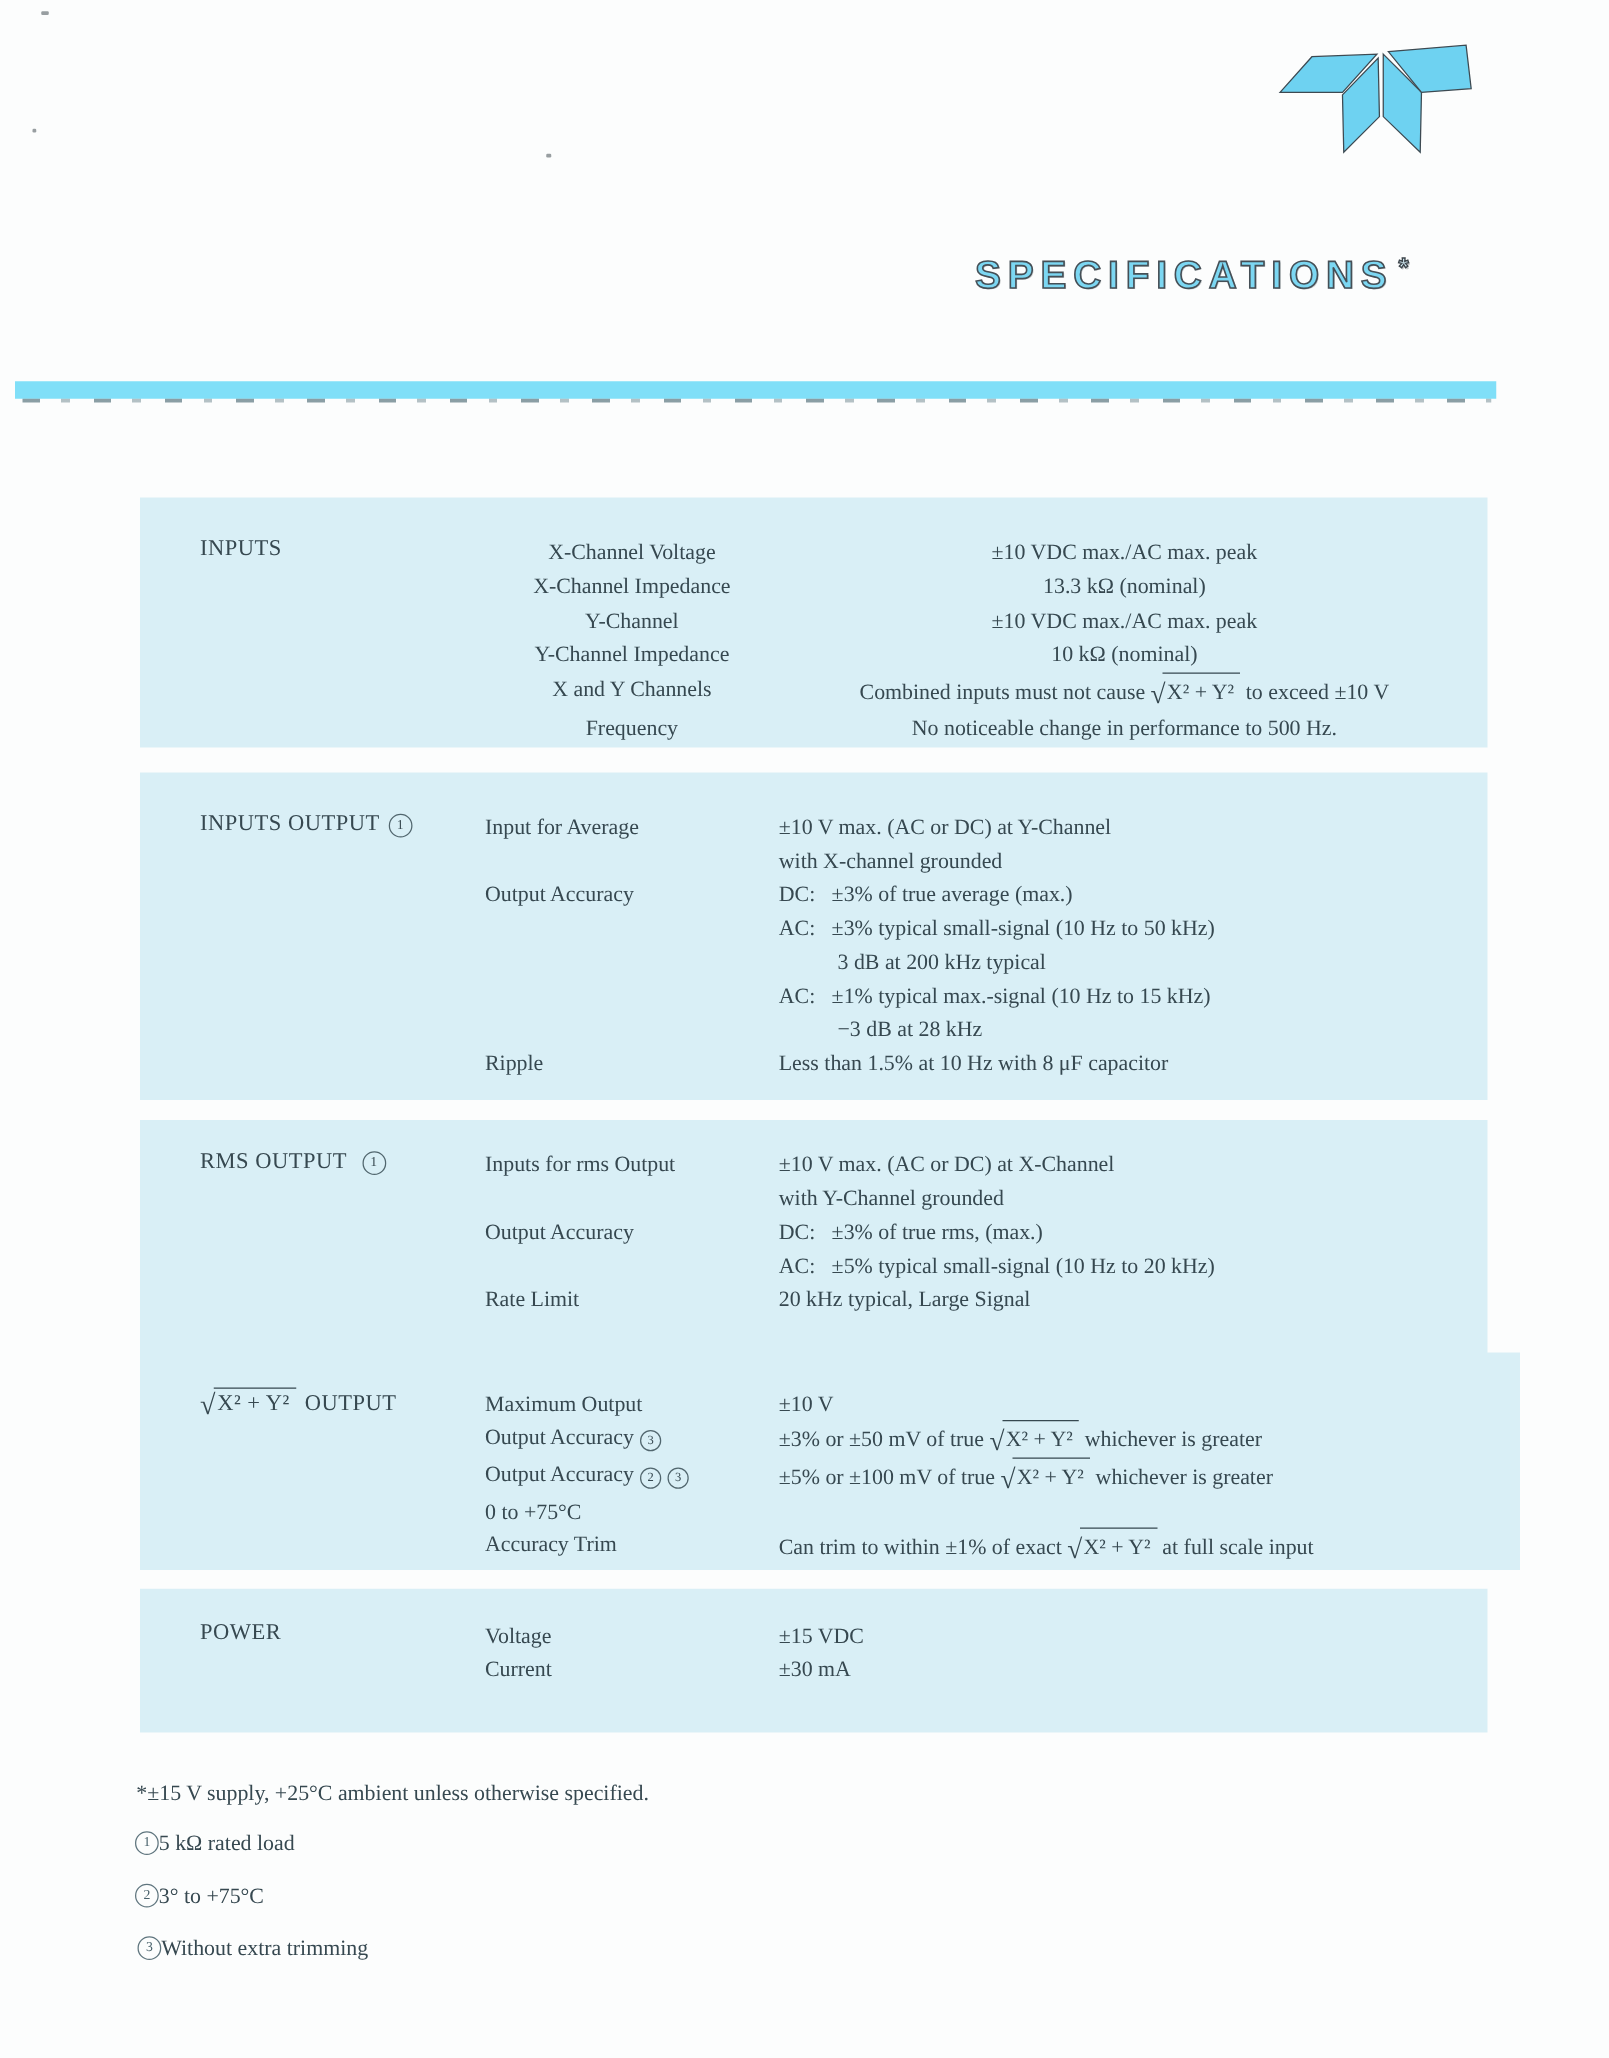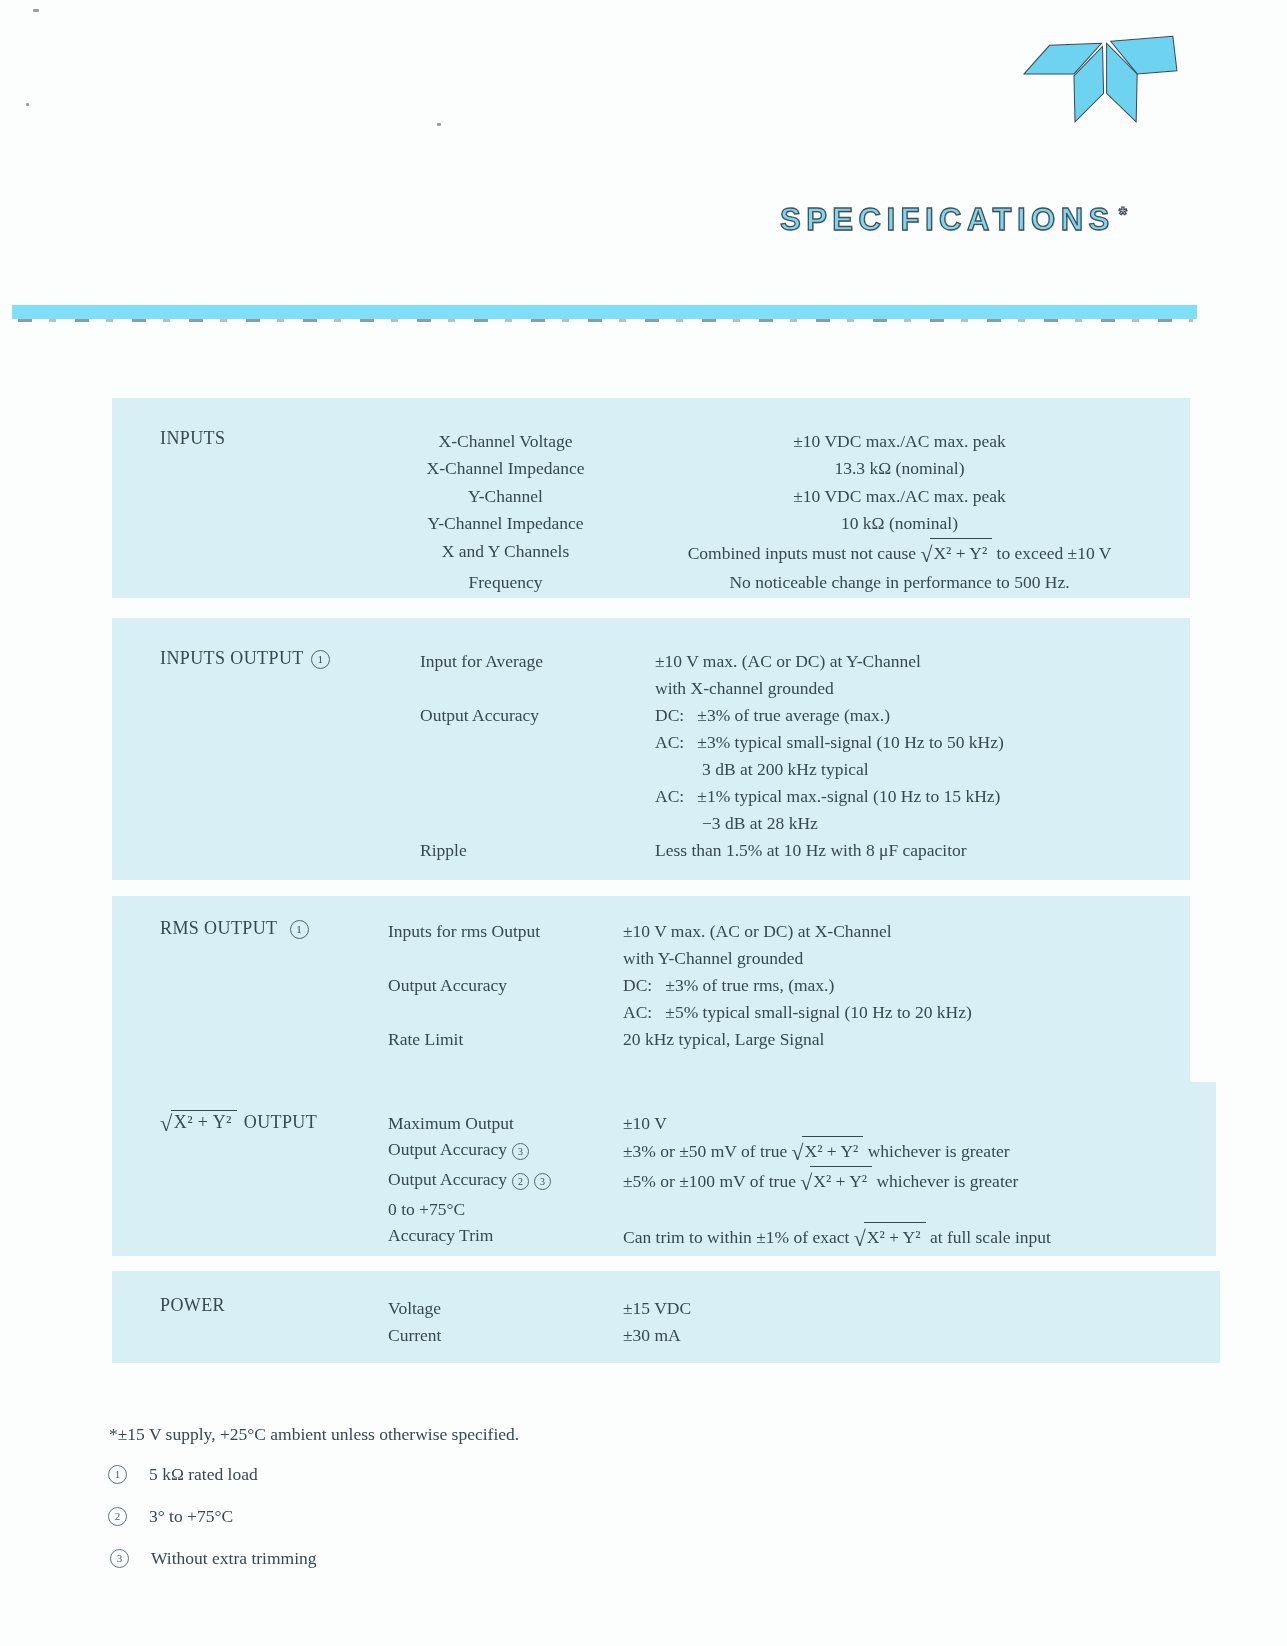--- a/index.html
+++ b/index.html
@@ -48,7 +48,7 @@
   .s3 .sec-h { top:28px; } .s4 .sec-h { top:24px; }
 
   .rows { position:absolute; left:276px; right:14px; }
-  .s0 .rows { top:30px; } .s1 .rows { top:30px;margin-left:32px; } .s2 .rows { top:22px; }
+  .s0 .rows { top:30px; } .s1 .rows { top:30px; } .s2 .rows { top:22px; }
   .s3 .rows { top:28px; } .s4 .rows { top:24px; }
 
   .row { display:grid; grid-template-columns:235px 1fr; }

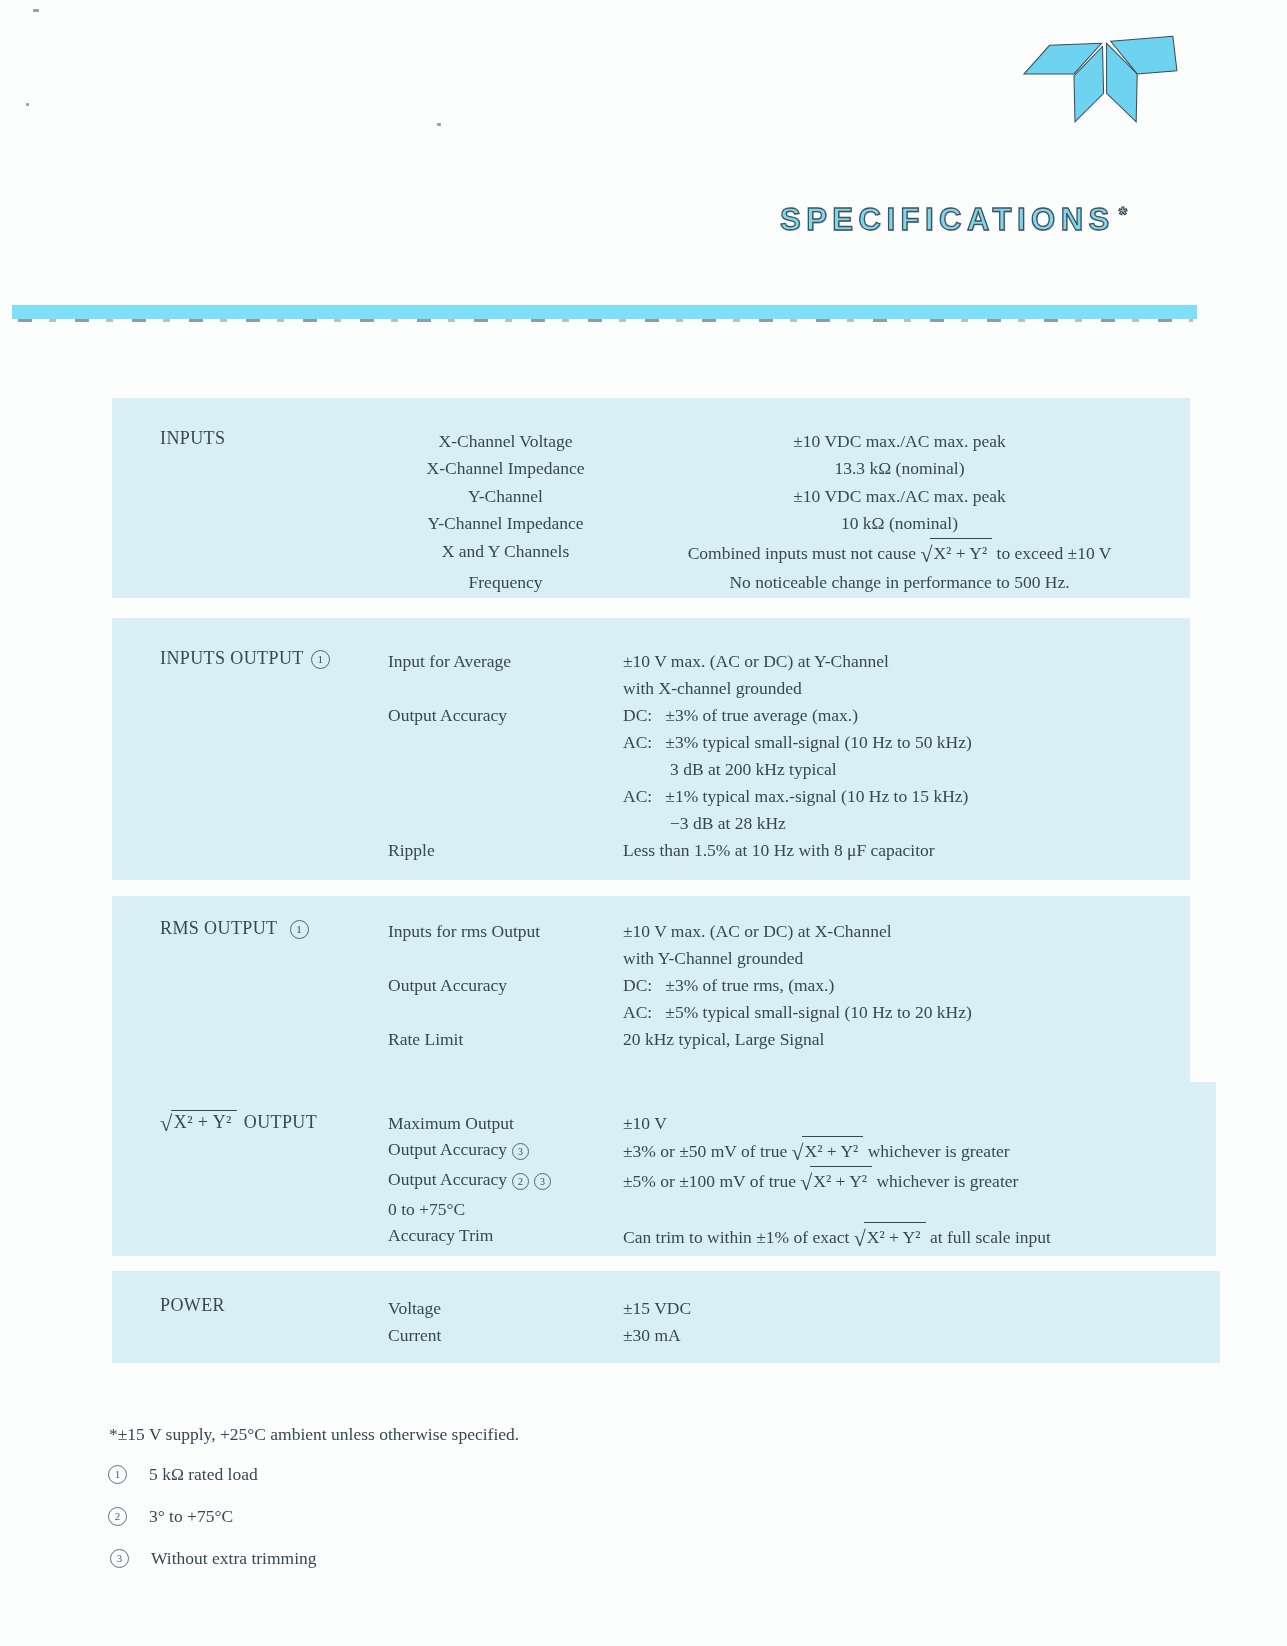--- a/index.html
+++ b/index.html
@@ -41,7 +41,7 @@
   .s1 { top:618px;  height:262px; }
   .s2 { top:896px;  height:204px; }
   .s3 { top:1082px; height:174px;padding-left:26px; }
-  .s4 { top:1271px; height:92px;padding-left:30px;  }
+  .s4 { top:1271px; height:115px;  }
 
   .sec-h { position:absolute; left:48px; font-size:18px; letter-spacing:0.4px; white-space:nowrap; }
   .s0 .sec-h { top:30px; } .s1 .sec-h { top:30px; } .s2 .sec-h { top:22px; }

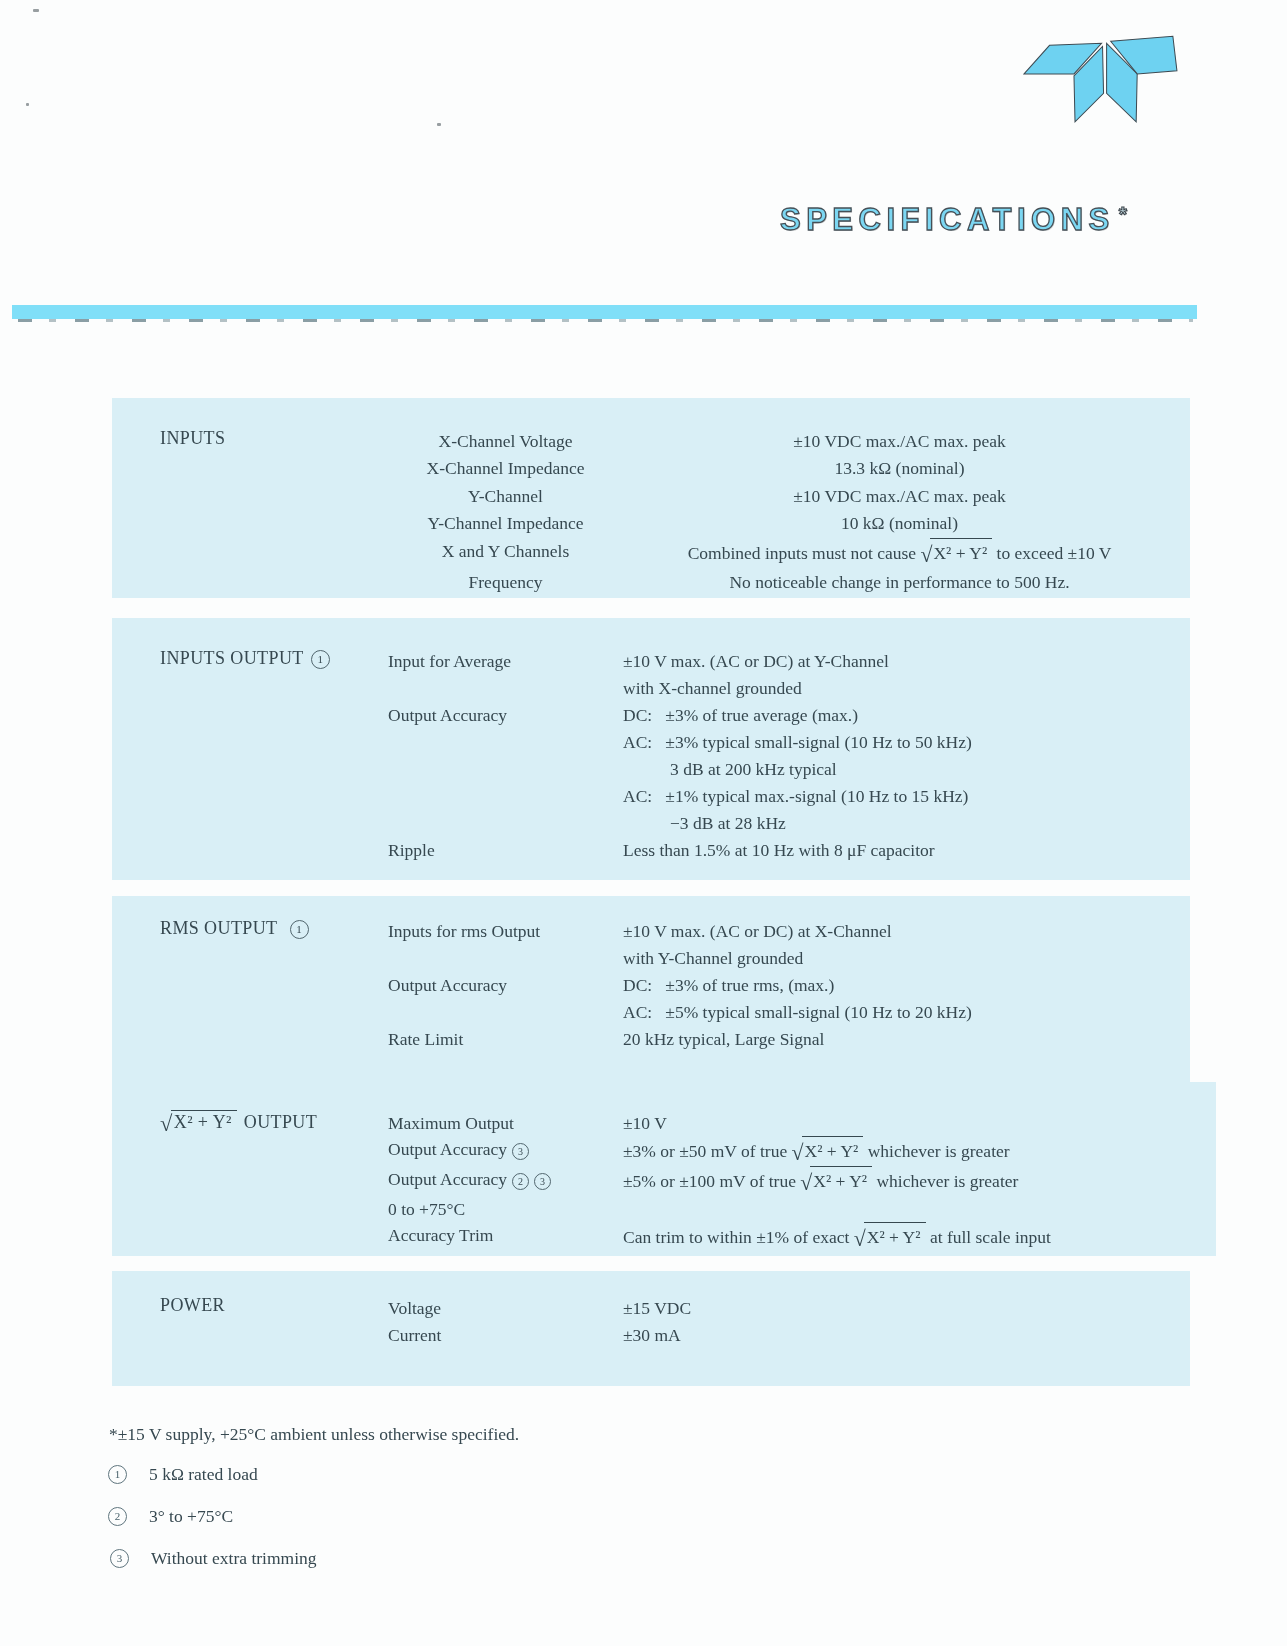--- a/index.html
+++ b/index.html
@@ -82,7 +82,7 @@
   .fn-2 { left:108px; top:1506px; }
   .fn-3 { left:110px; top:1548px; }
   .fn .circ { margin:0 0 0 0; border-color:#5f757e; color:#47606a; border-style:solid; }
-  .fn .fn-t { margin-left:22px; }
+  .fn .fn-t { }
 </style>
 </head>
 <body>

